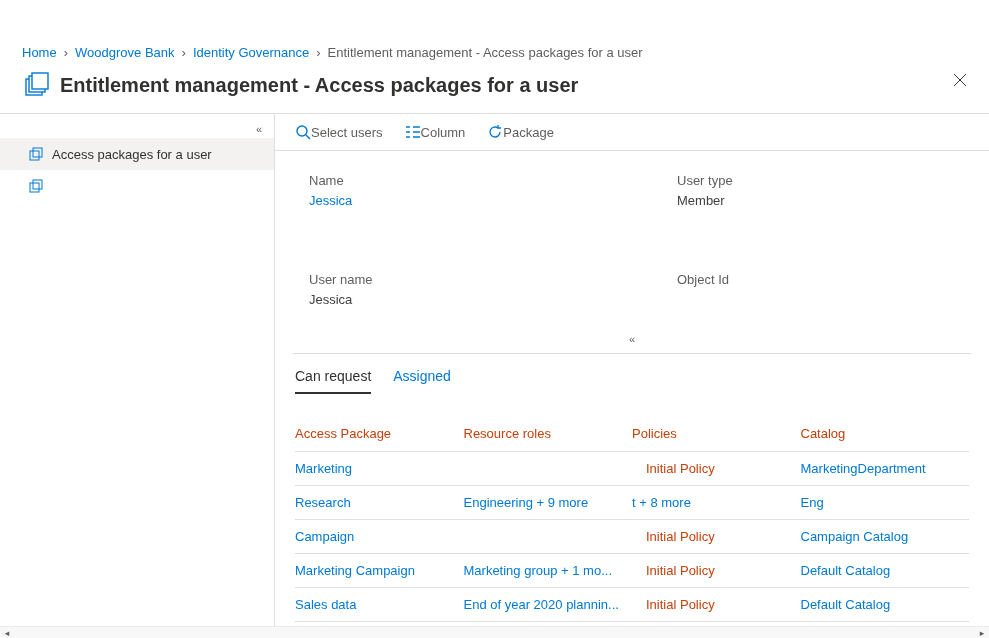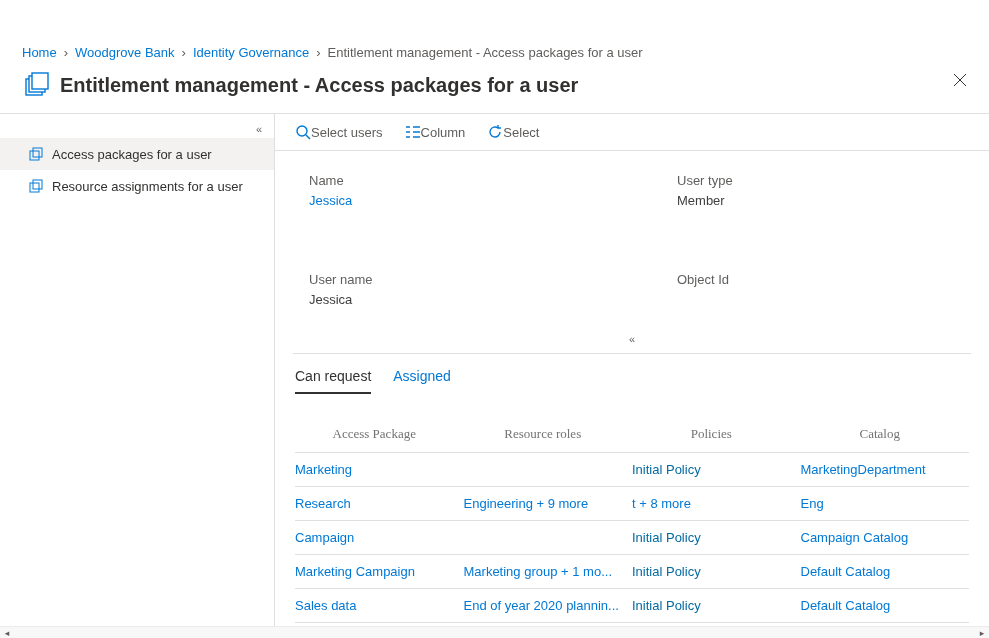--- a/index.html
+++ b/index.html
@@ -311,7 +311,7 @@
               <polyline points="11,1 11,4 14,4" fill="none"></polyline>
             </svg>
           </span>
-          <span>Select</span>
+          <span>Package</span>
         </div>
       </div>
 

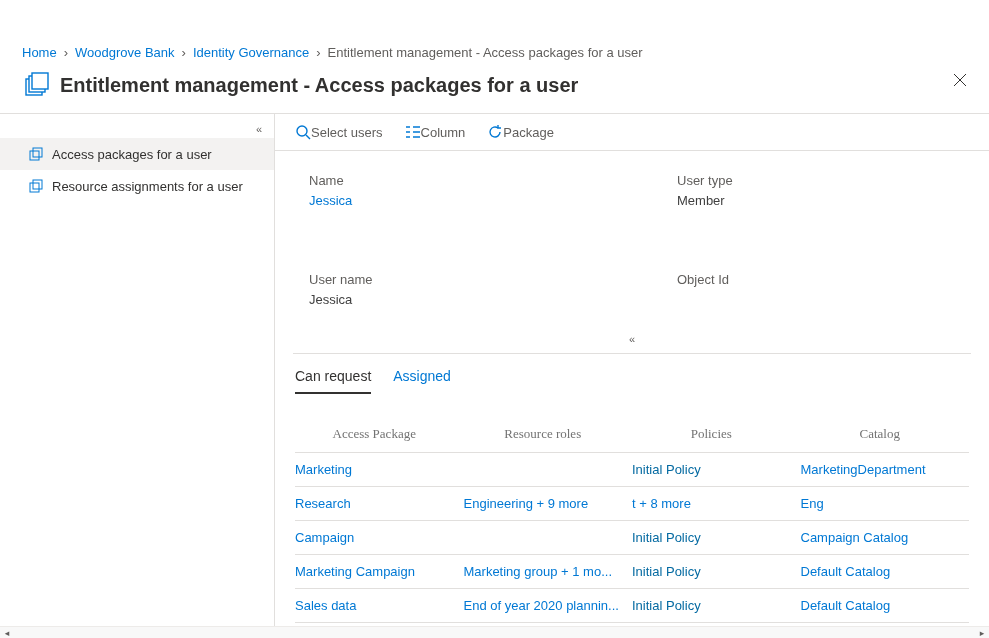--- a/index.html
+++ b/index.html
@@ -274,7 +274,6 @@
           <rect x="5" y="2" width="9" height="9"></rect>
         </svg>
       </span>
-      <span>Resource assignments for a user</span>
     </div>
   </div>
 

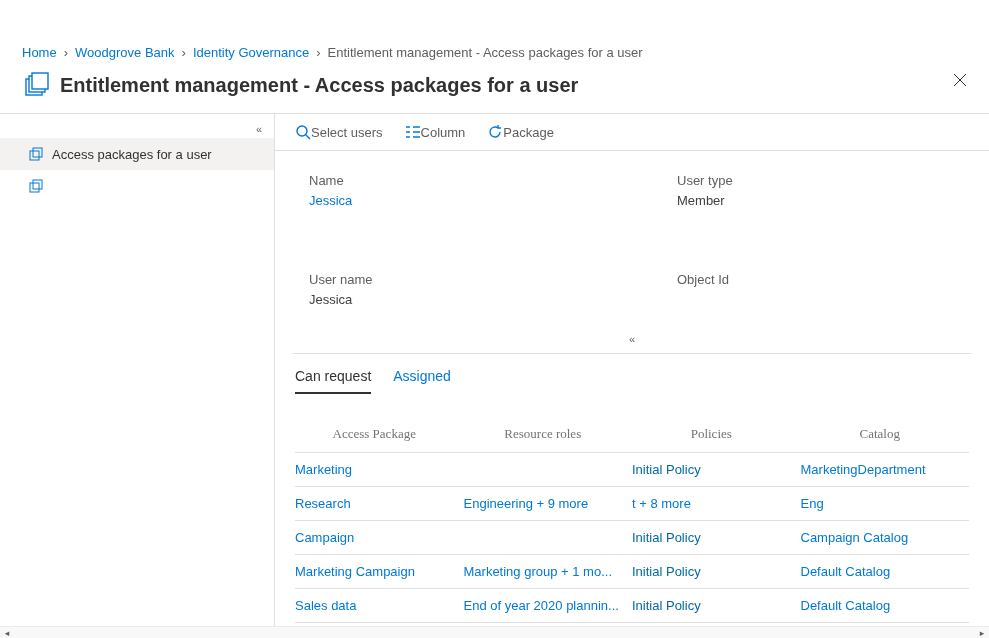--- a/index.html
+++ b/index.html
@@ -178,11 +178,10 @@
       font-size: 13px;
     }
     .tbl thead th {
-      text-align: center;
+      text-align: left;
       font-weight: 400;
-      color: #737373;
+      color: #c2410c;
       padding: 8px 10px 10px 0;
-      font-family: Liberation Serif, serif;
     }
     .tbl tbody td {
       border-top: 1px solid #e1dfdd;

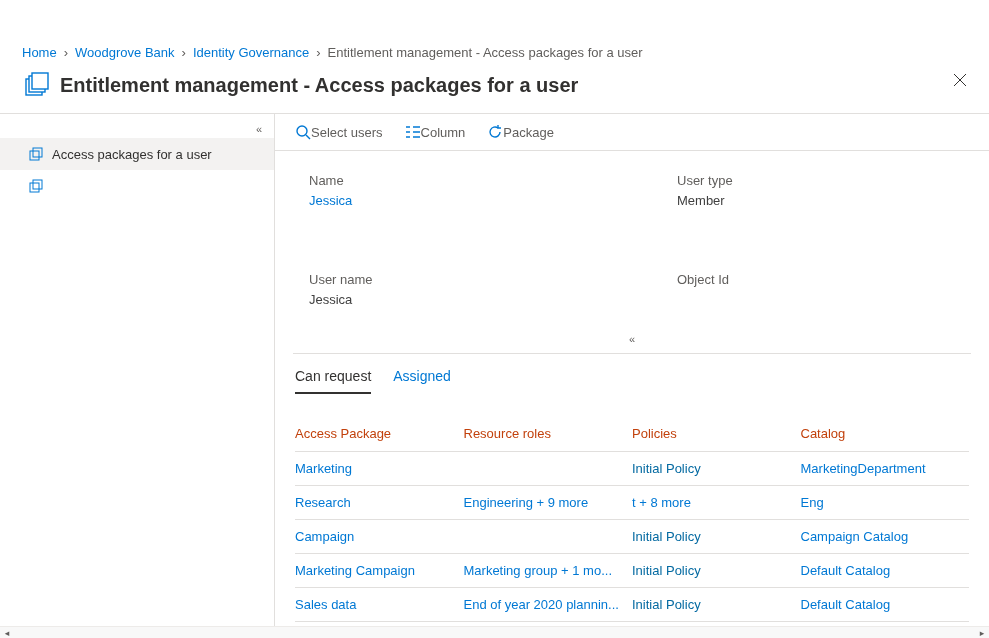--- a/index.html
+++ b/index.html
@@ -197,7 +197,7 @@
     .col-pol { width: 25%; }
     .col-cat { width: 25%; }
     .link { color: #0078d4; cursor: pointer; }
-    .plain { color: #0369a1; }
+    .plain { color: #c2410c; margin-left: 14px; }
 
     
     .main::-webkit-scrollbar { width: 12px; }

